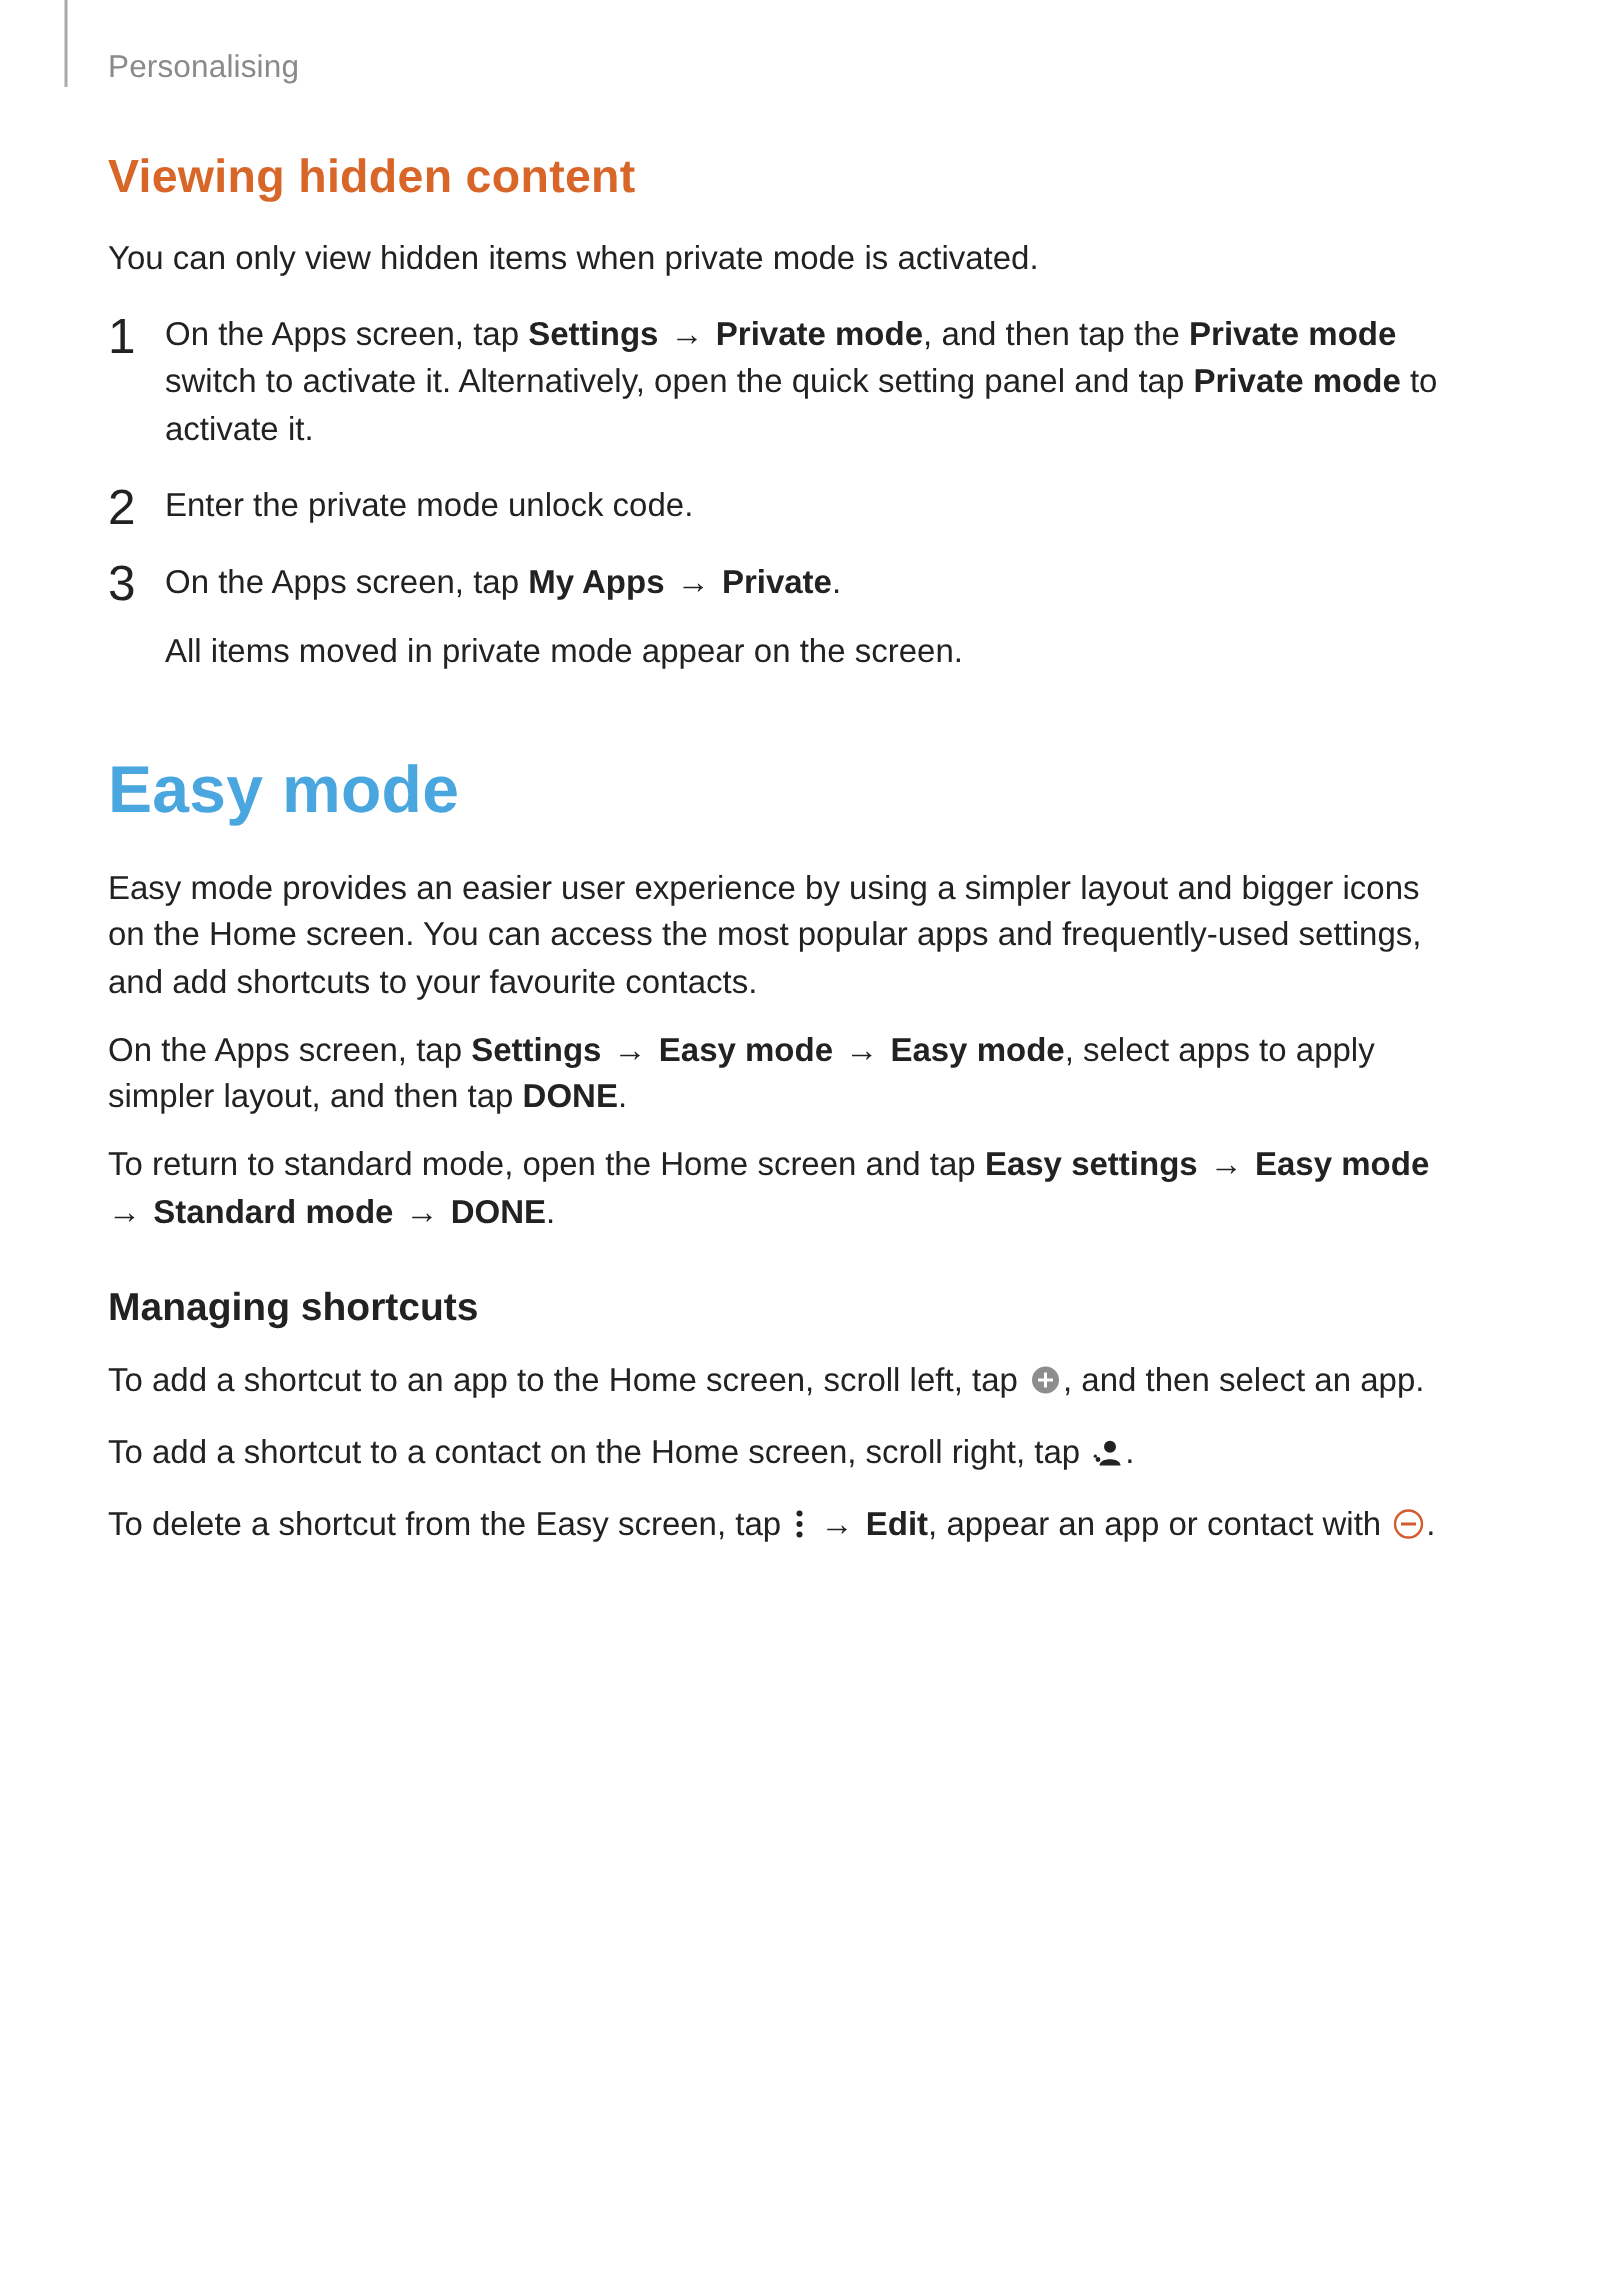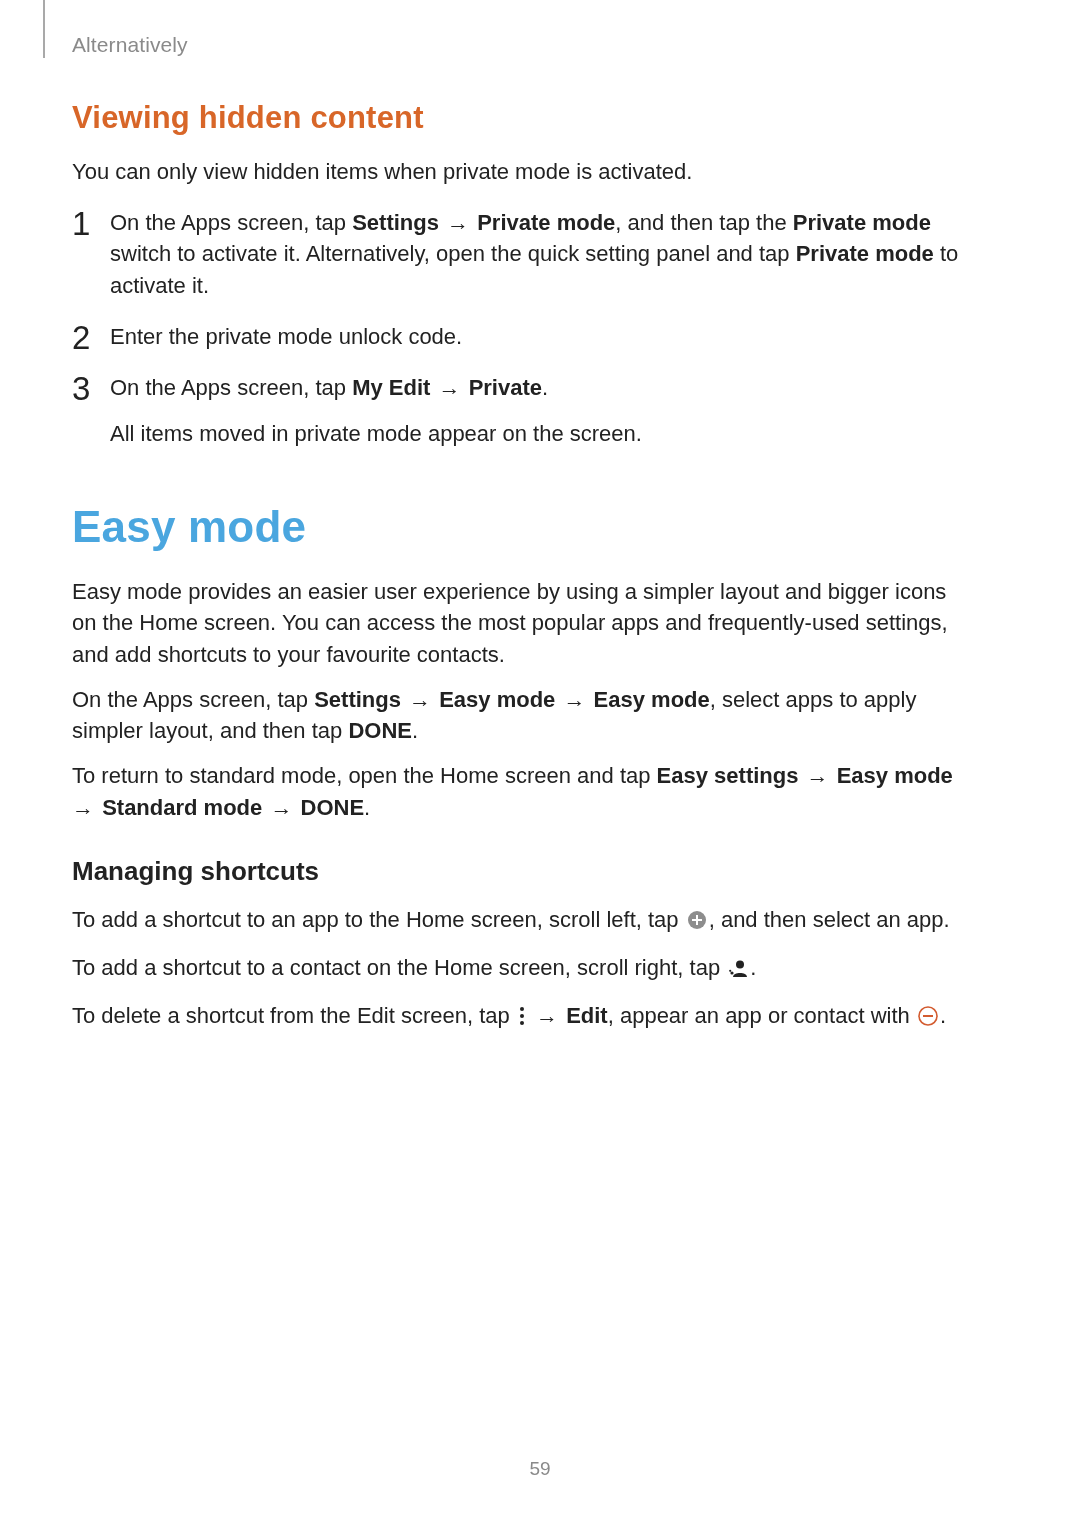--- a/index.html
+++ b/index.html
@@ -113,7 +113,7 @@
 
 <div class="page">
   <div class="hdr-rule"></div>
-  <div class="hdr-label">Alternatively</div>
+  <div class="hdr-label">Personalising</div>
 
   <div class="content">
 

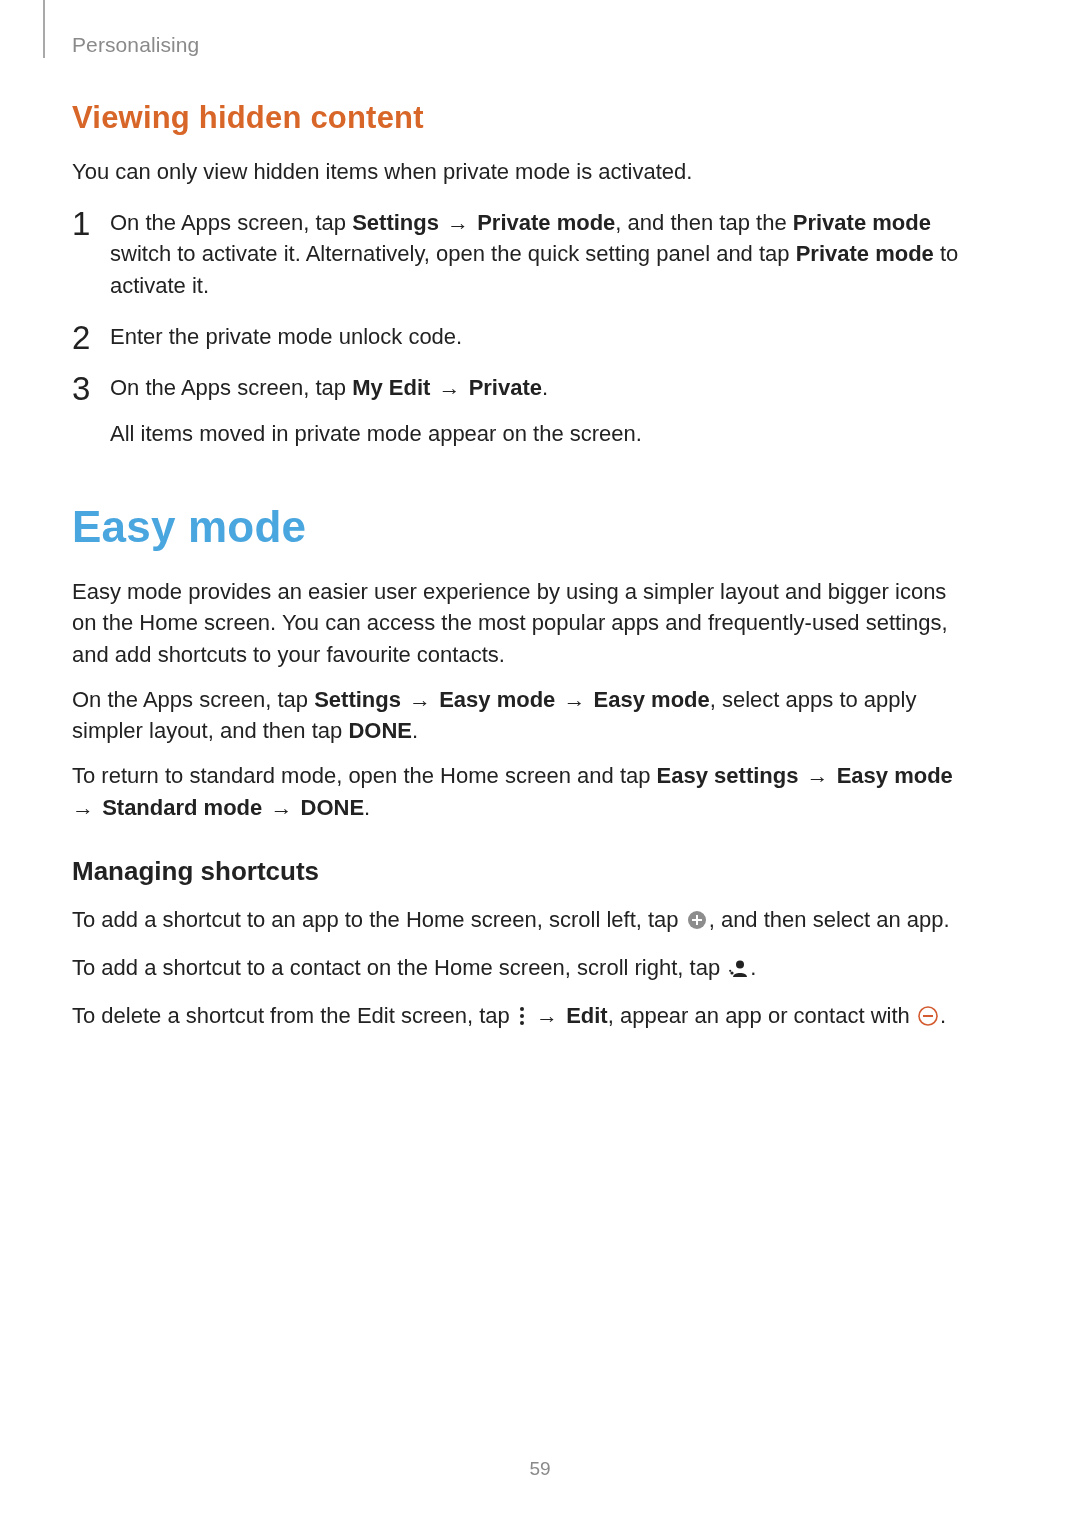--- a/index.html
+++ b/index.html
@@ -131,7 +131,7 @@
       </li>
       <li>
         <p>
-          <span>On the Apps screen, tap </span><span class="bold">My Edit</span><span class="arrow"> → </span><span class="bold">Private</span><span>.</span>
+          <span>On the Apps screen, tap </span><span class="bold">My Apps</span><span class="arrow"> → </span><span class="bold">Private</span><span>.</span>
         </p>
         <p>All items moved in private mode appear on the screen.</p>
       </li>

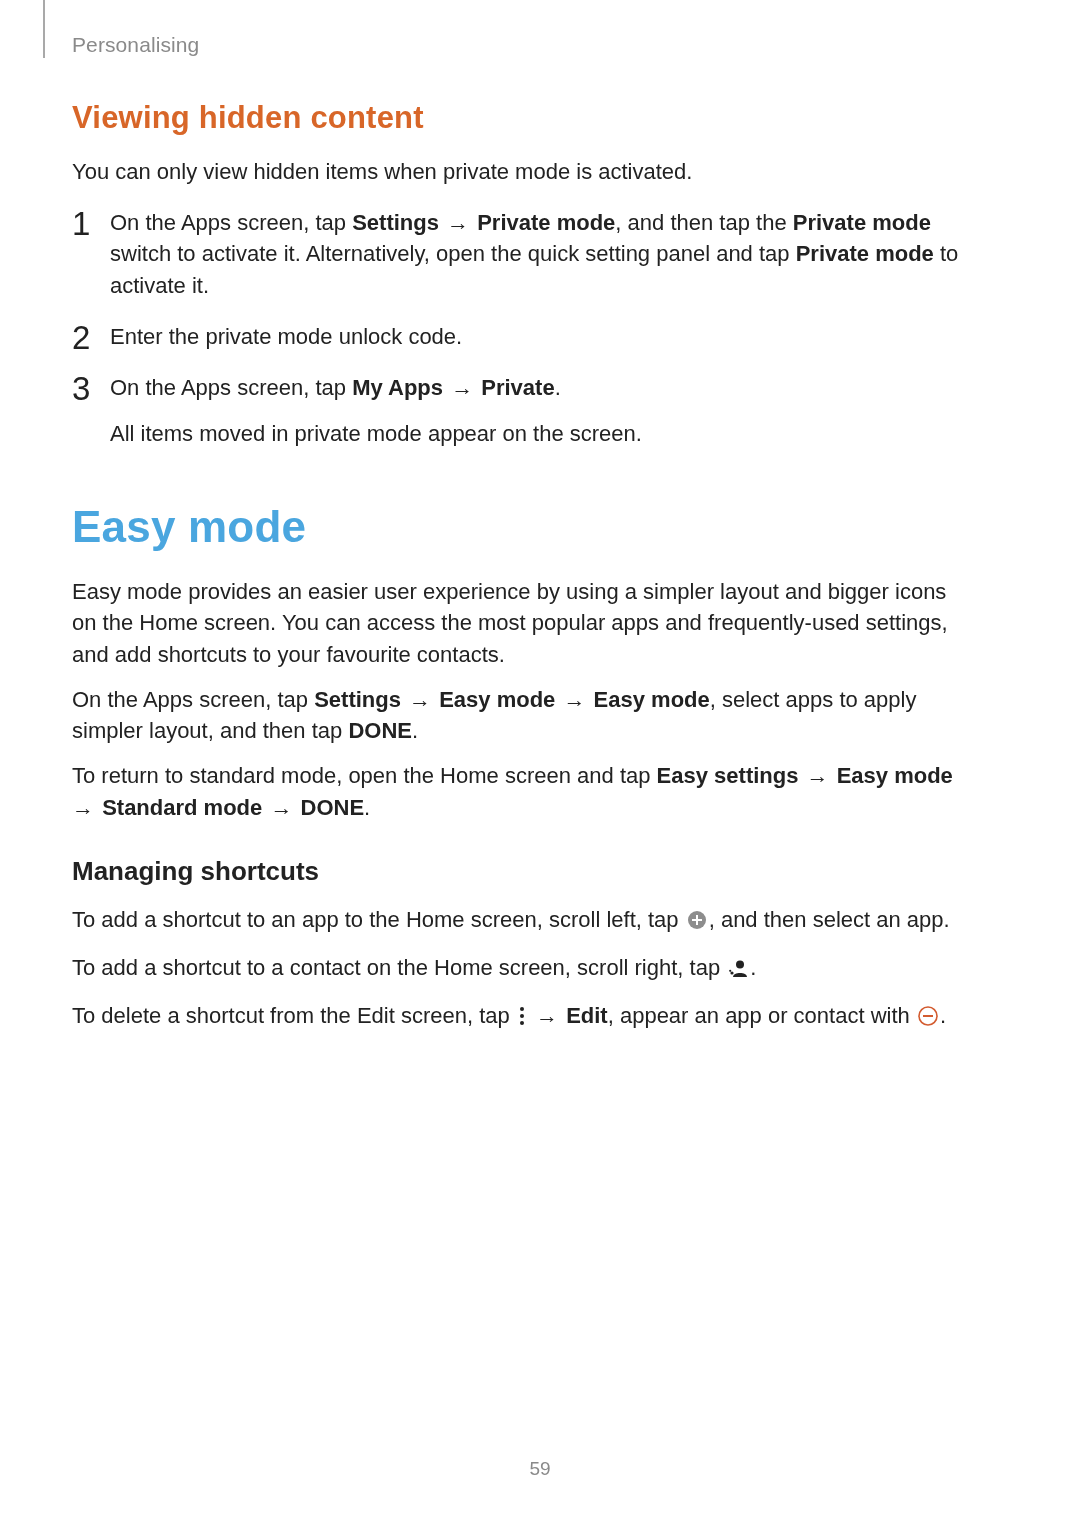--- a/index.html
+++ b/index.html
@@ -169,7 +169,7 @@
     </p>
 
     <p class="body">
-      <span>To delete a shortcut from the Edit screen, tap </span><span class="icon"><svg width="8" height="20" viewBox="0 0 8 20">
+      <span>To delete a shortcut from the Easy screen, tap </span><span class="icon"><svg width="8" height="20" viewBox="0 0 8 20">
             <circle cx="4" cy="3" r="2" fill="#222"></circle>
             <circle cx="4" cy="10" r="2" fill="#222"></circle>
             <circle cx="4" cy="17" r="2" fill="#222"></circle>

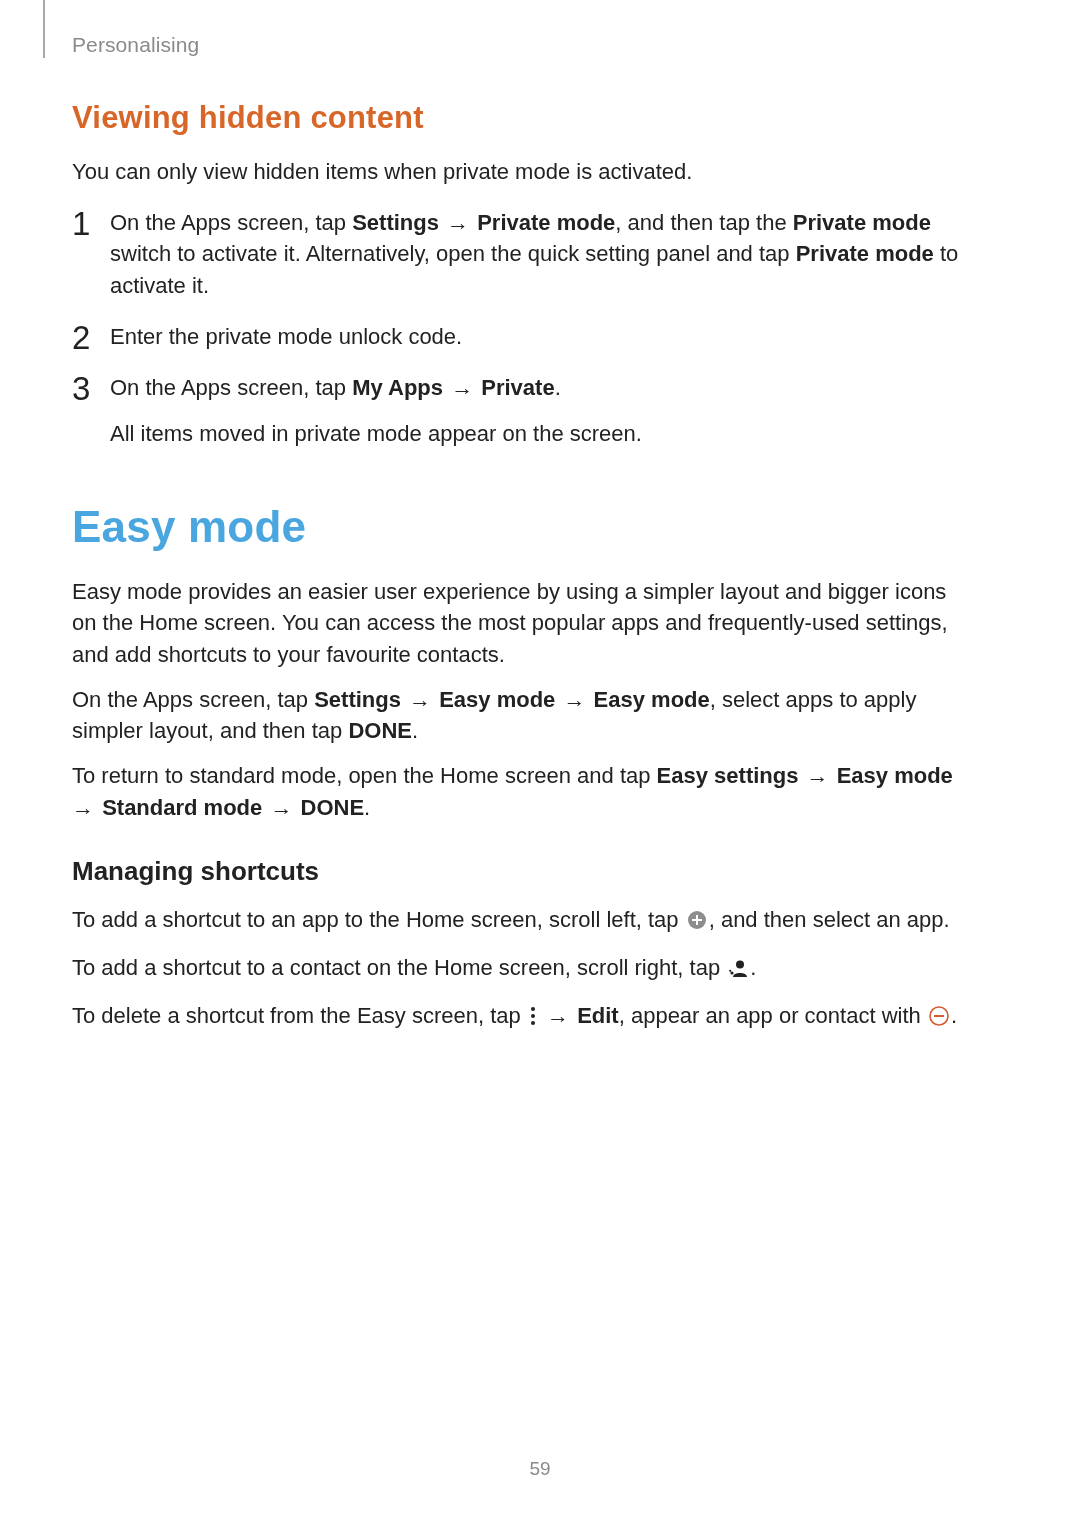--- a/index.html
+++ b/index.html
@@ -181,7 +181,6 @@
 
   </div>
 
-  <div class="page-num">59</div>
 </div>
 
 </body></html>

